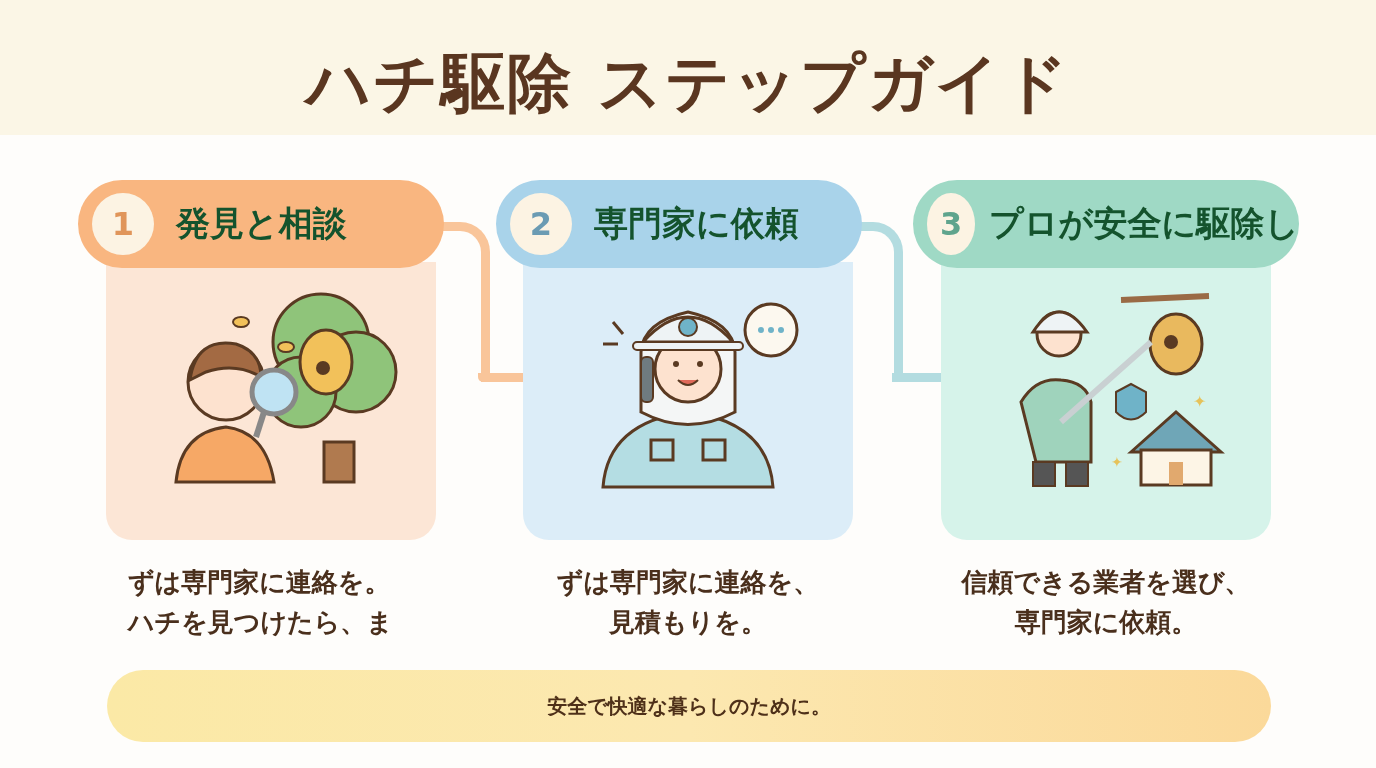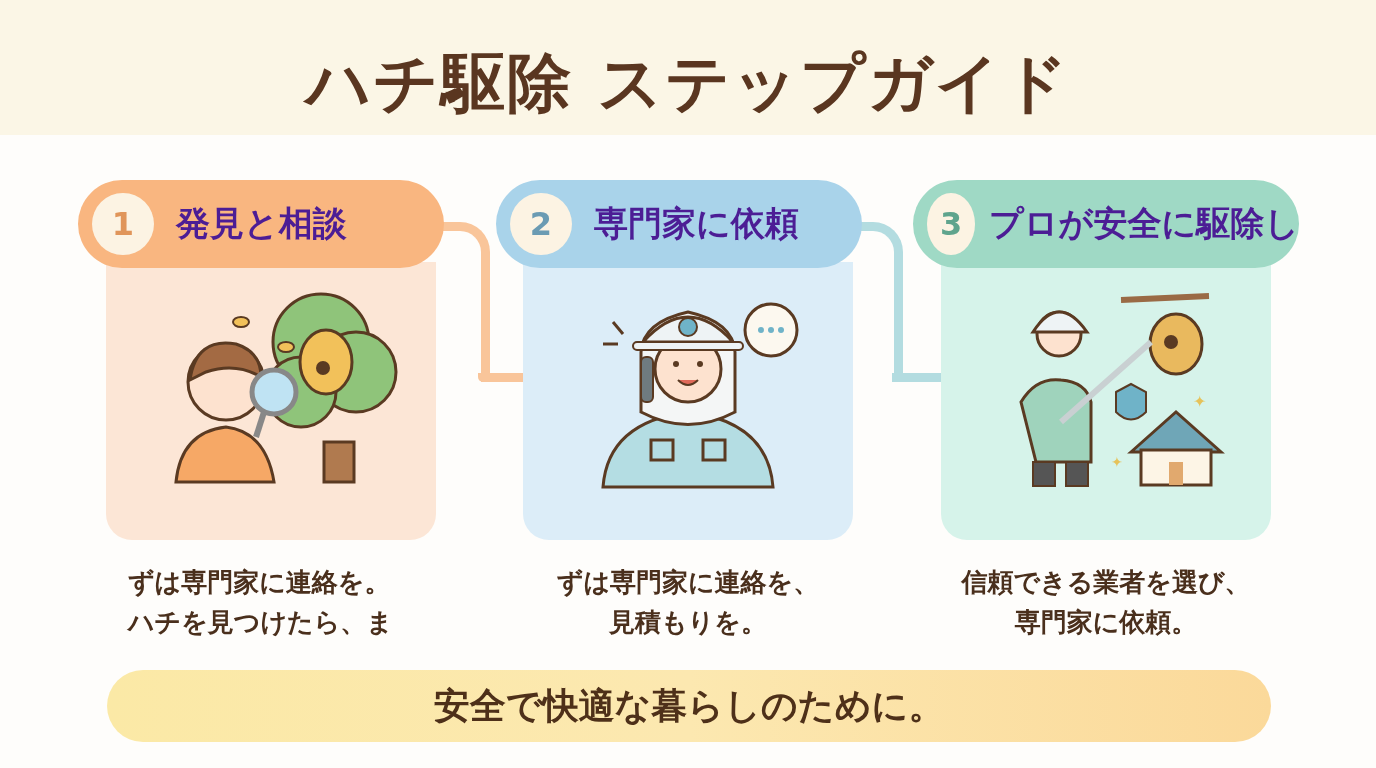--- a/index.html
+++ b/index.html
@@ -8,7 +8,7 @@
   .title{position:absolute;left:0;top:40px;width:1376px;text-align:center;font-size:64px;font-weight:bold;color:#5a3620;letter-spacing:2px;}
   .pill{position:absolute;height:88px;border-radius:44px;display:flex;align-items:center;}
   .pill .num{width:62px;height:62px;border-radius:50%;background:#fcf3e3;margin-left:14px;display:flex;align-items:center;justify-content:center;font-size:32px;font-weight:bold;}
-  .pill .label{font-size:34px;font-weight:bold;color:#4c1d95;margin-left:22px;white-space:nowrap;}
+  .pill .label{font-size:34px;font-weight:bold;color:#14532d;margin-left:22px;white-space:nowrap;}
   .panel{position:absolute;top:262px;height:278px;border-radius:0 0 26px 26px;}
   .desc{position:absolute;top:562px;font-size:26px;font-weight:bold;color:#4a2f1c;line-height:40px;}
   .connector{position:absolute;border:9px solid;border-left:none;border-bottom:none;}

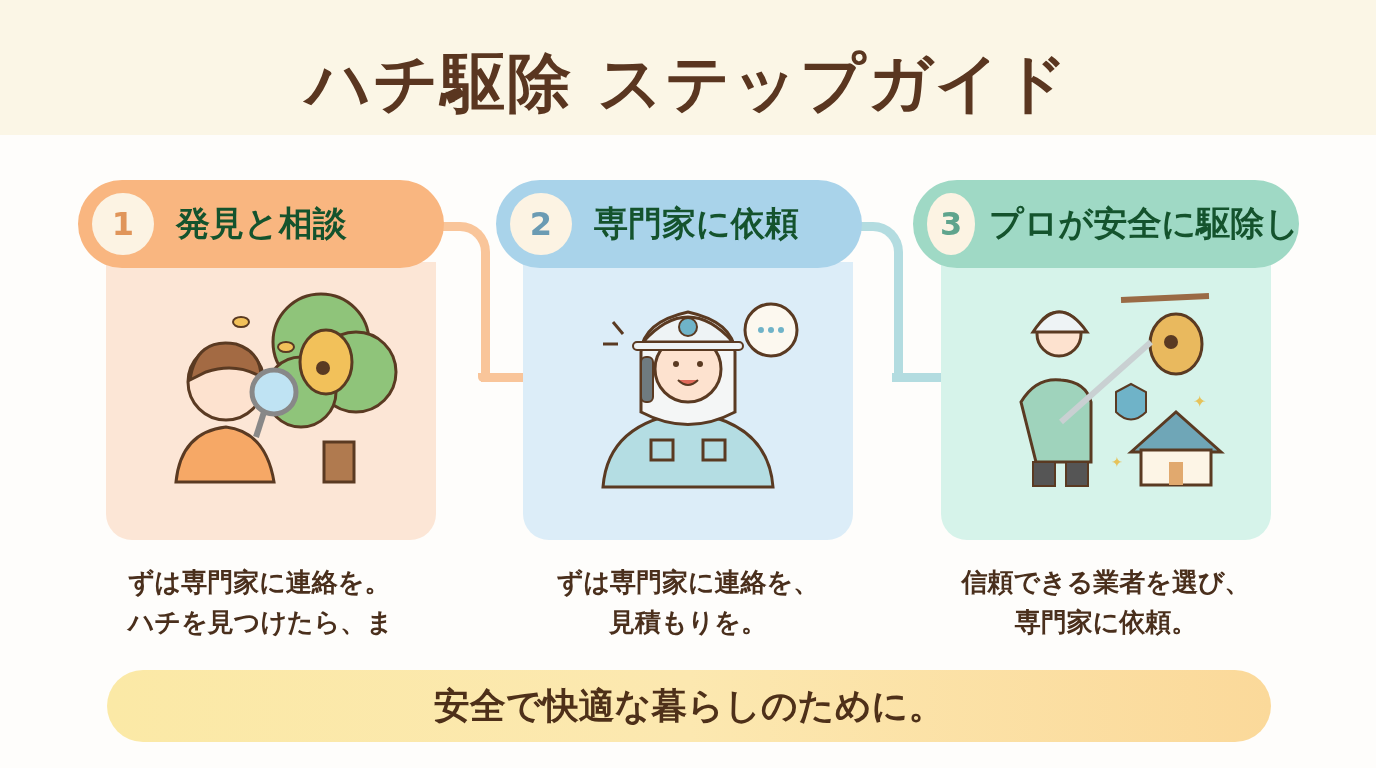--- a/index.html
+++ b/index.html
@@ -12,7 +12,7 @@
   .panel{position:absolute;top:262px;height:278px;border-radius:0 0 26px 26px;}
   .desc{position:absolute;top:562px;font-size:26px;font-weight:bold;color:#4a2f1c;line-height:40px;}
   .connector{position:absolute;border:9px solid;border-left:none;border-bottom:none;}
-  .footer{position:absolute;left:107px;top:670px;width:1164px;height:72px;border-radius:36px;background:linear-gradient(90deg,#fbe9a6,#fce8b0 50%,#fbd99a);display:flex;align-items:center;justify-content:center;font-size:36px;font-weight:bold;color:#4e3019;}
+  .footer{position:absolute;left:107px;top:670px;width:1164px;height:72px;border-radius:36px;background:linear-gradient(90deg,#fbe9a6,#fce8b0 50%,#fbd99a);display:flex;align-items:center;justify-content:center;font-size:20px;font-weight:bold;color:#4e3019;}
   svg{position:absolute;}
 </style>
 </head>

